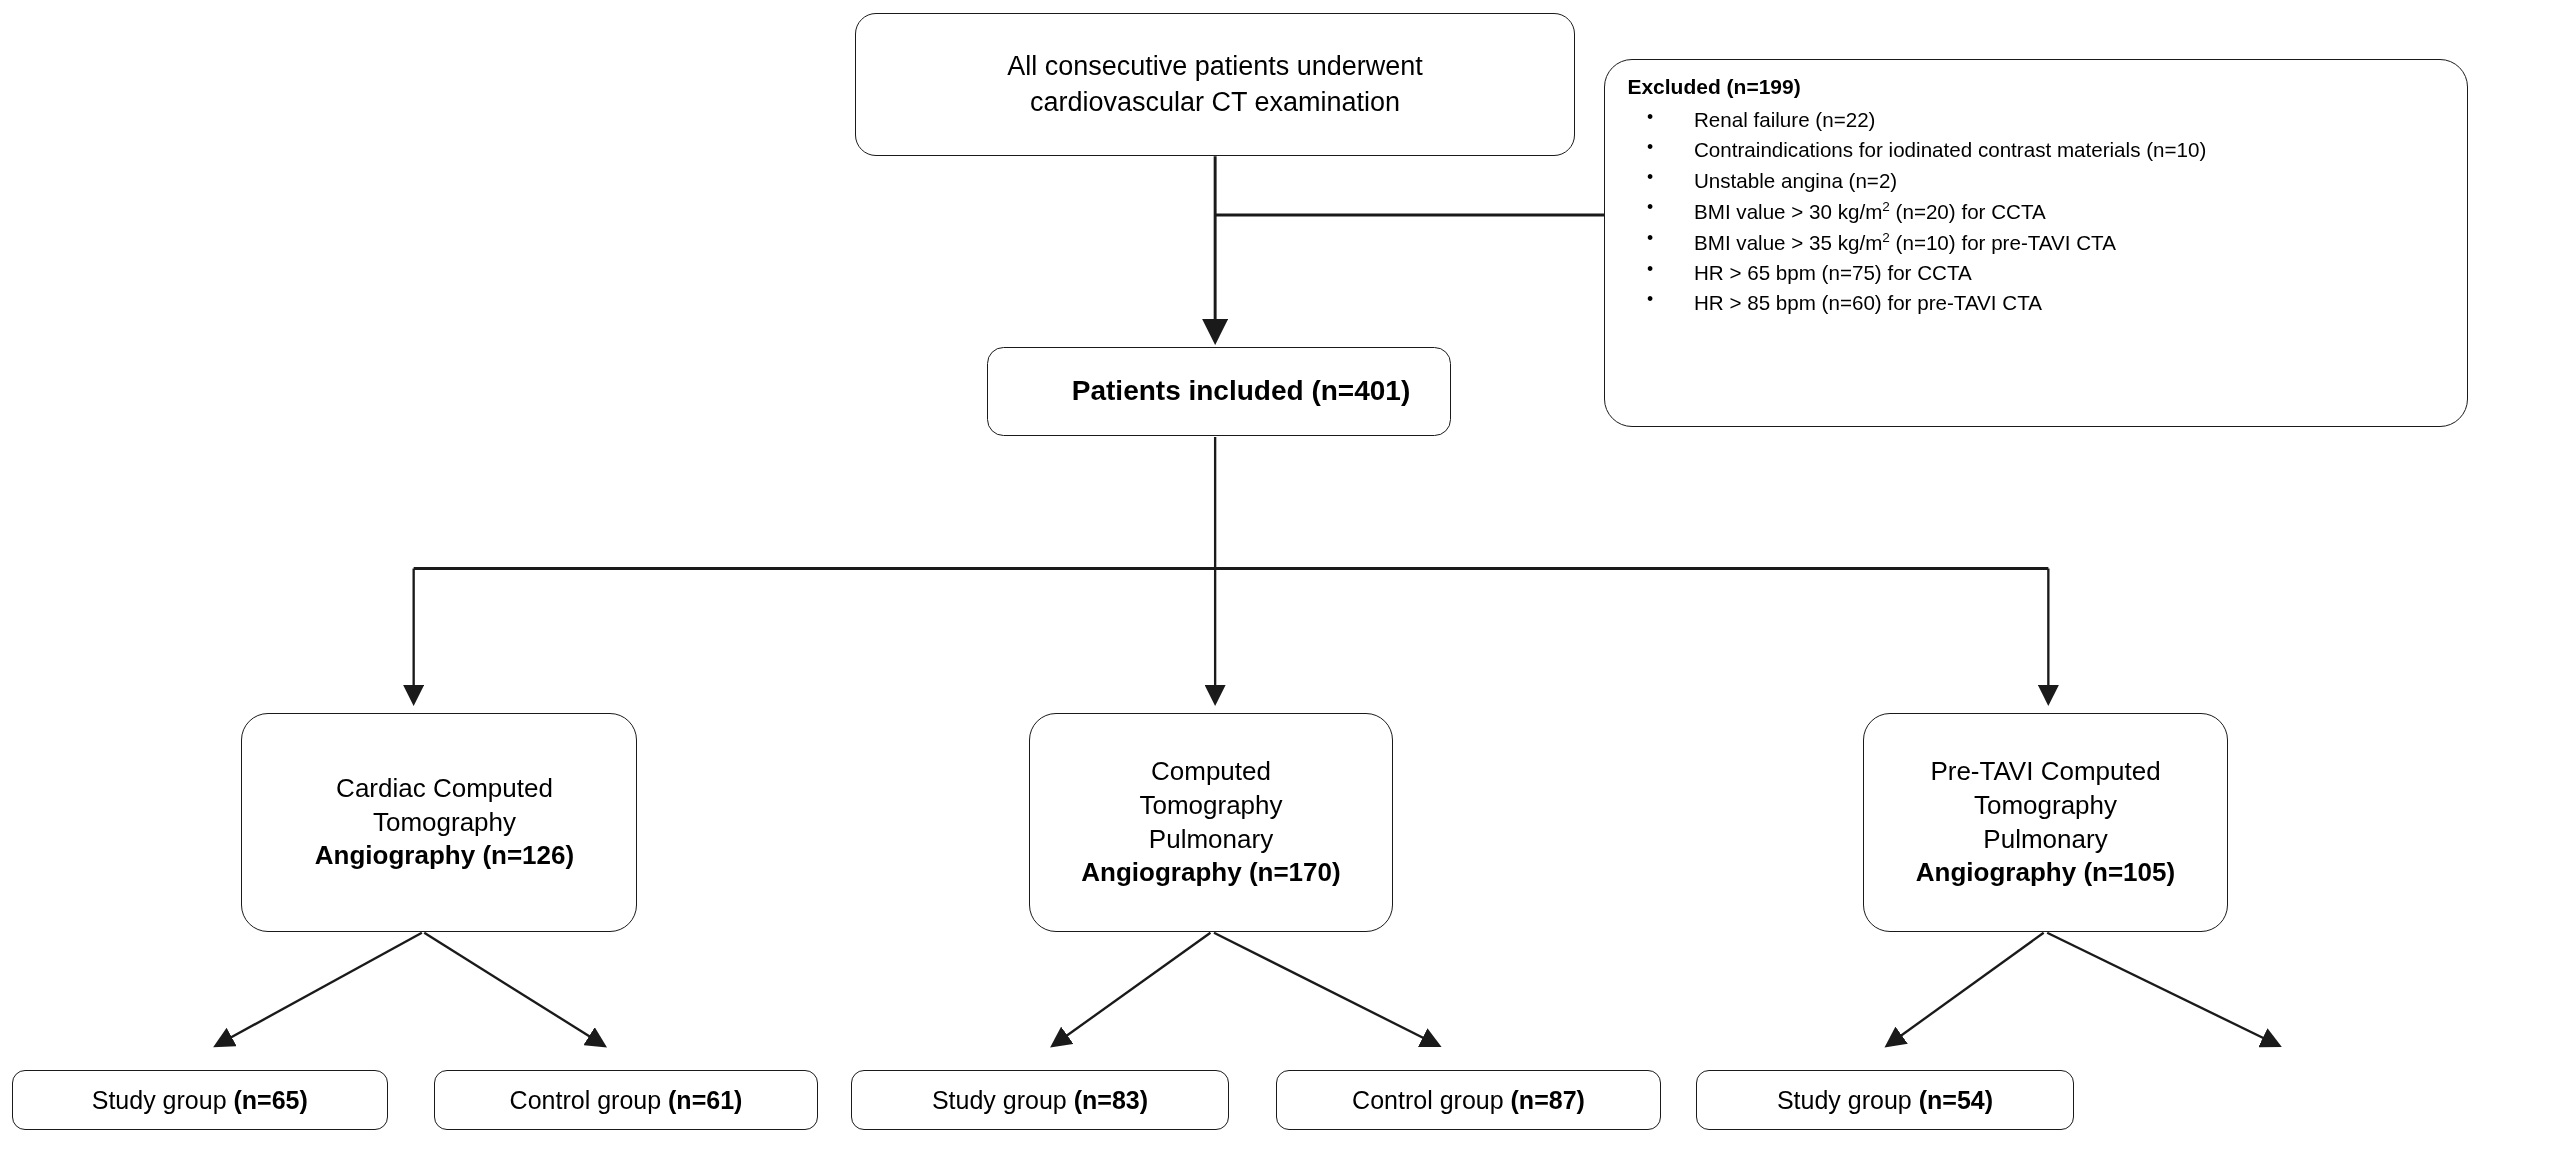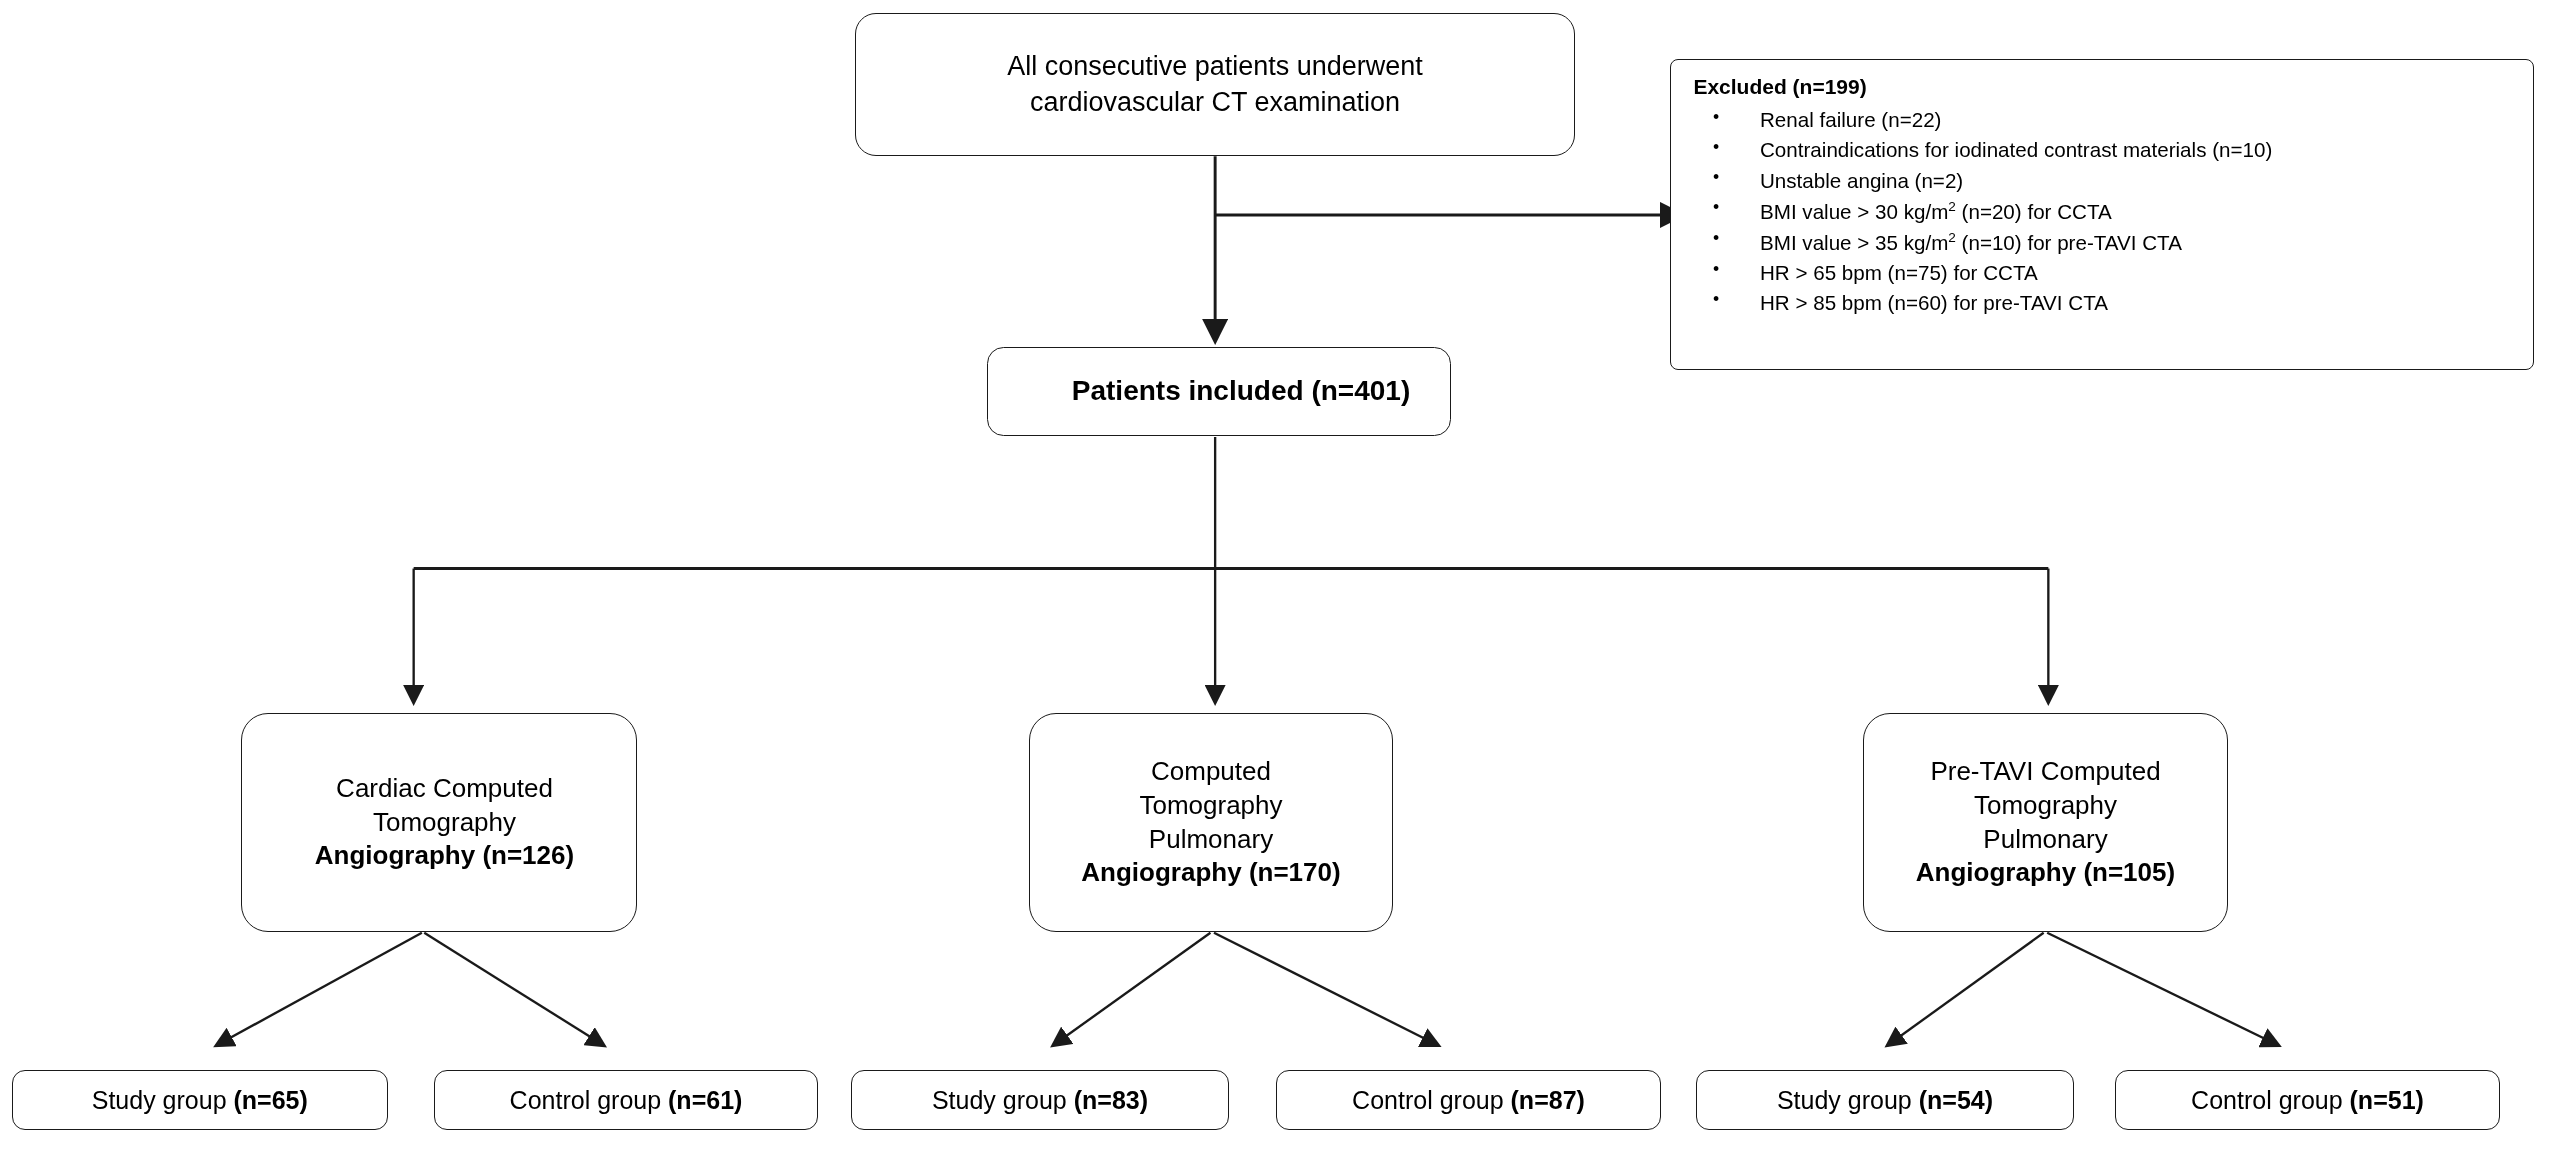--- a/index.html
+++ b/index.html
@@ -50,8 +50,8 @@
   }
   
   #node-excluded {
-    left: 1670px; top: 59px; width: 864px; height: 311px;
-    border-radius: 8px;
+    left: 1604px; top: 59px; width: 864px; height: 368px;
+    border-radius: 28px;
     align-items: flex-start;
     justify-content: flex-start;
     text-align: left;

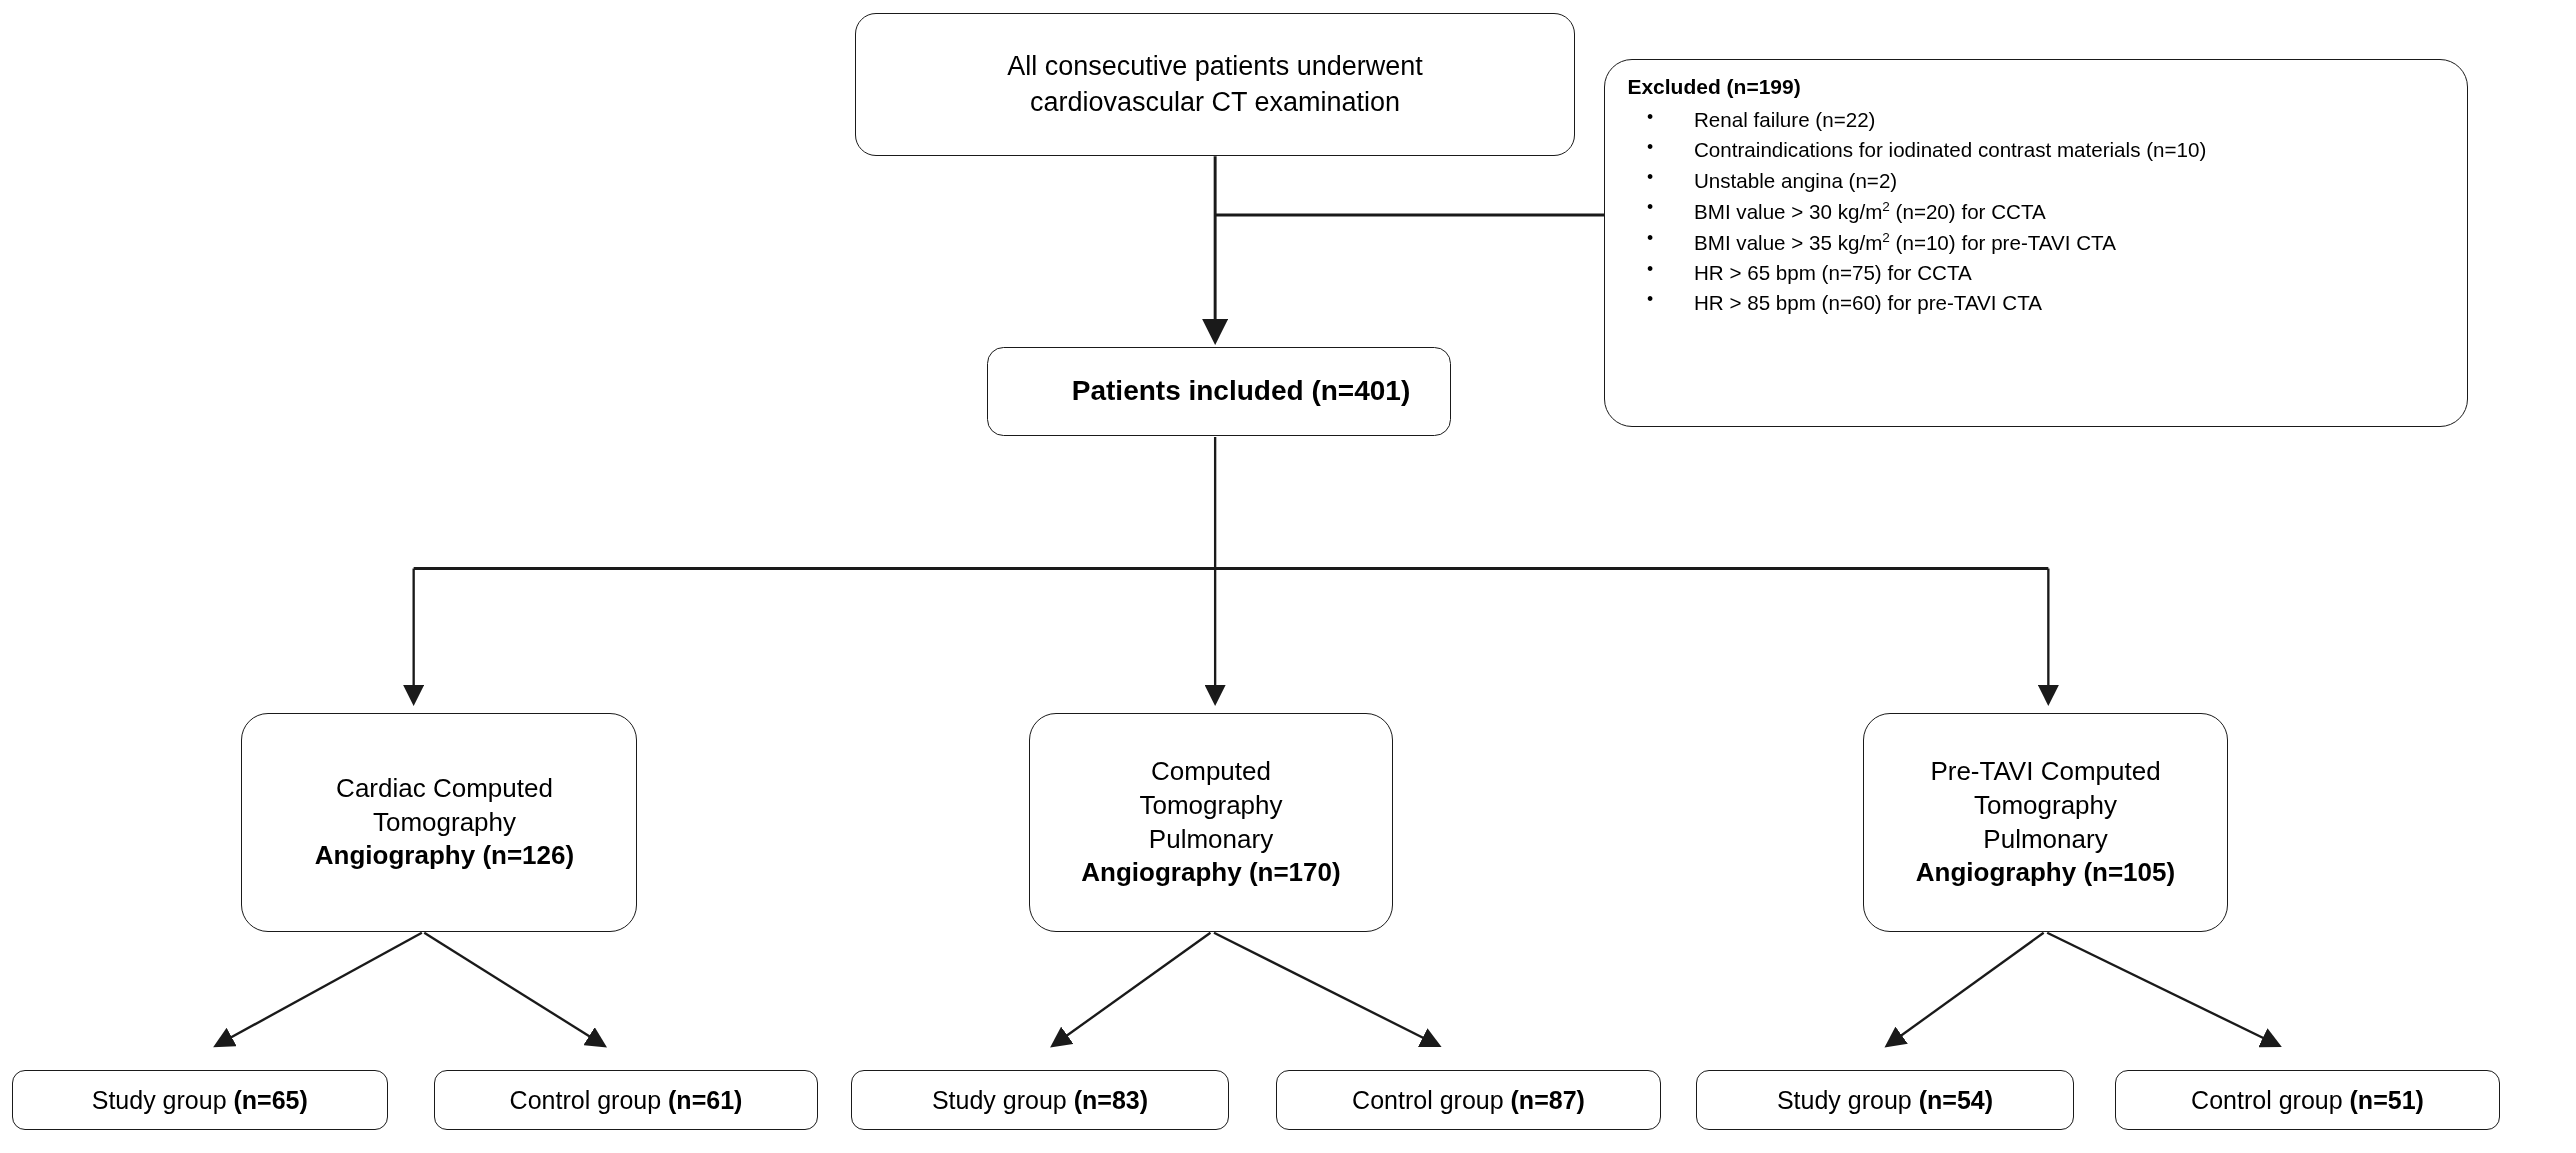--- a/index.html
+++ b/index.html
@@ -219,9 +219,6 @@
   <div class="node group-box" id="node-study-3">
     <span class="node-text">Study group <b>(n=54)</b></span>
   </div>
-  <div class="node group-box" id="node-control-3">
-    <span class="node-text">Control group <b>(n=51)</b></span>
-  </div>
 
 </div>
 

